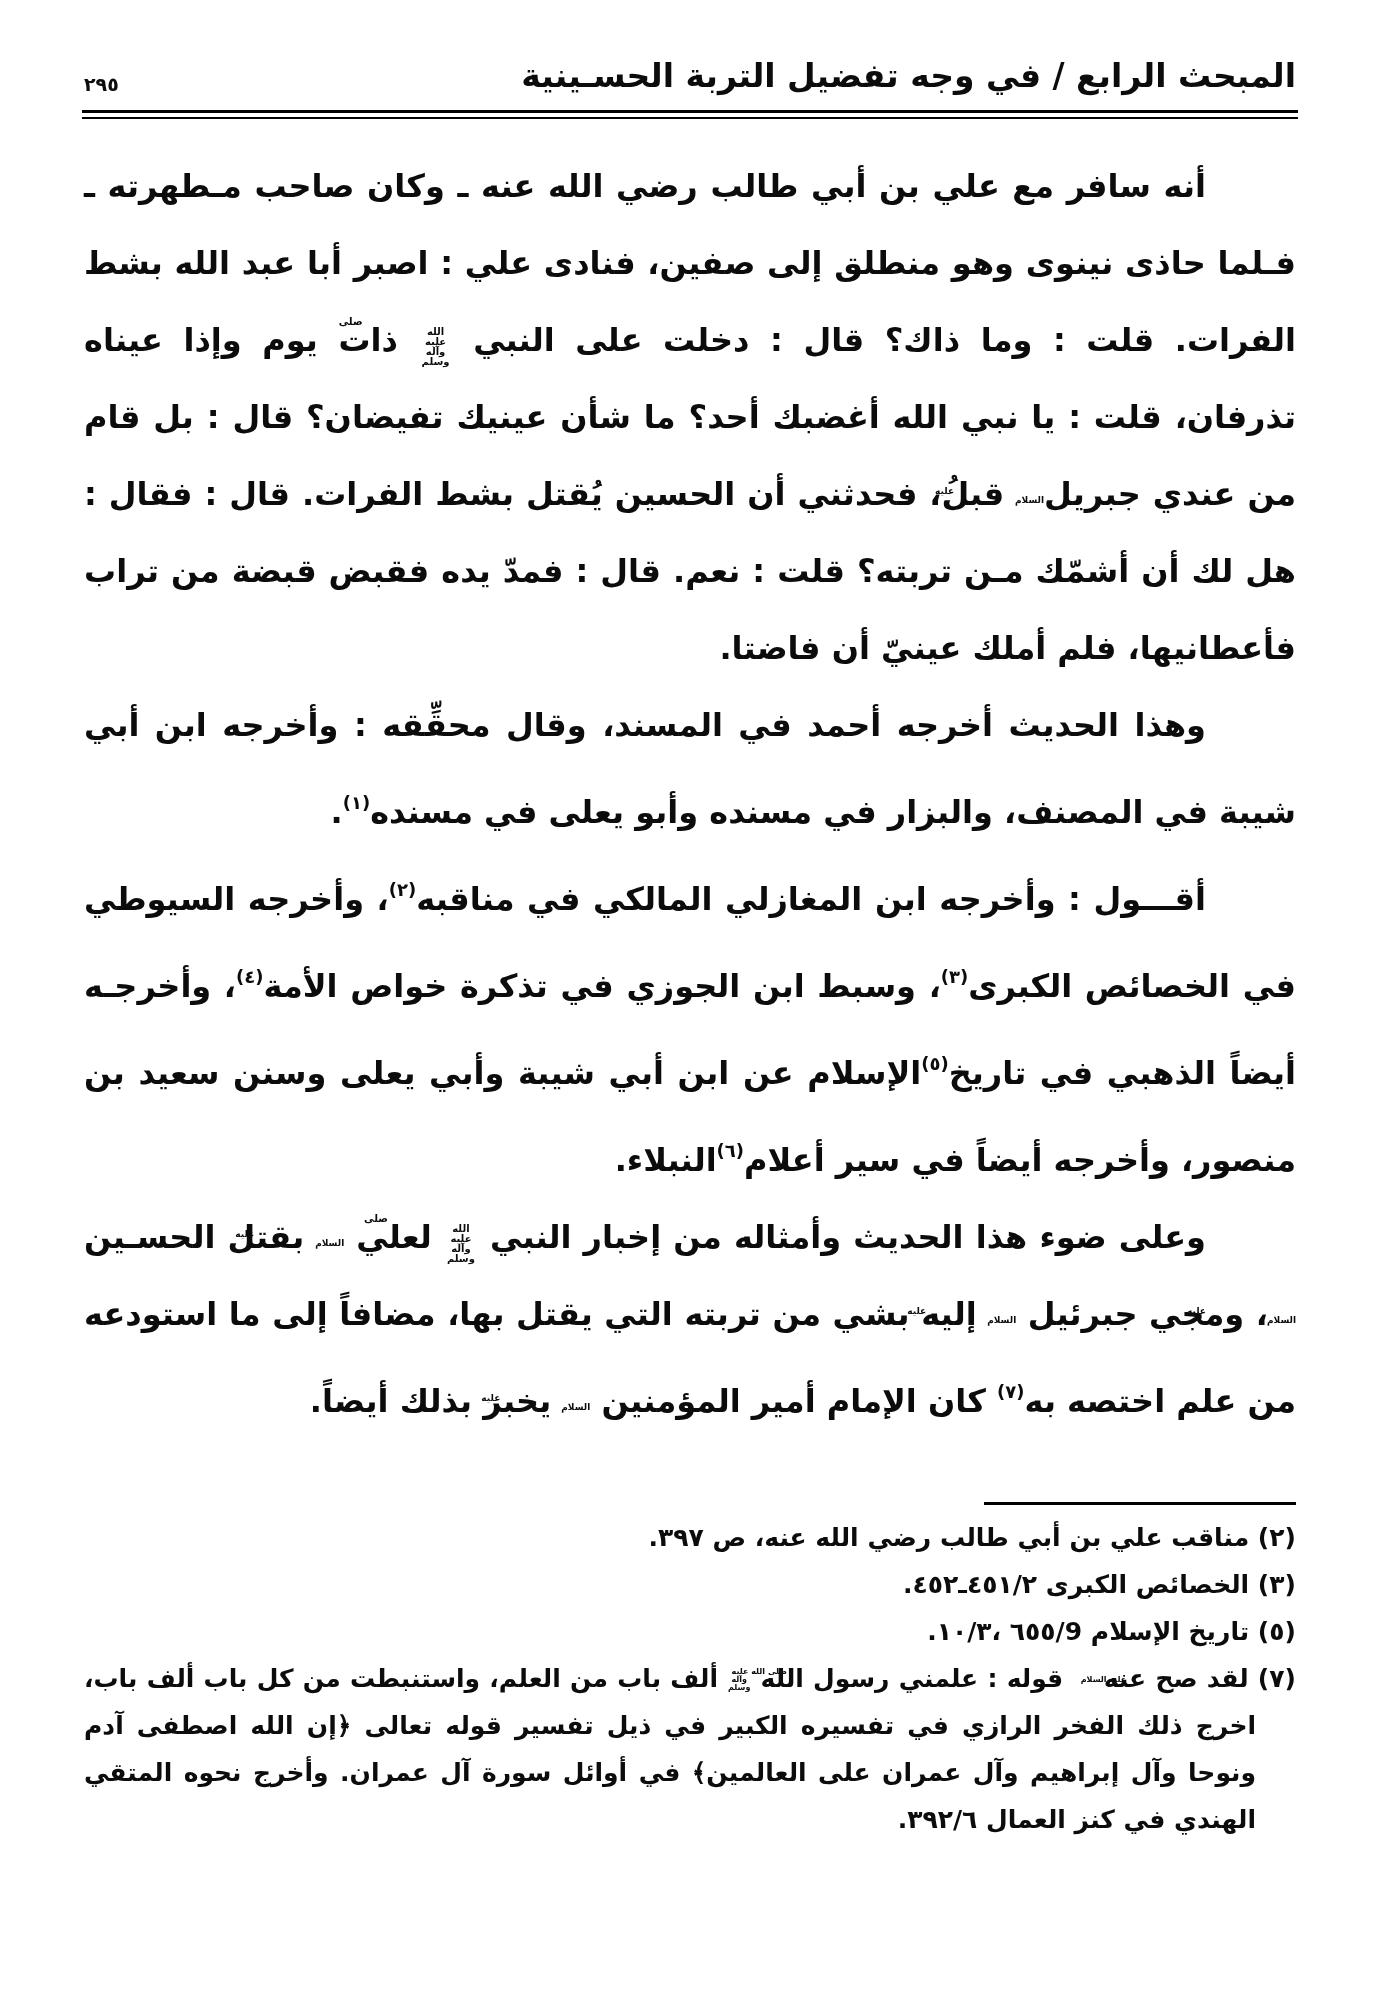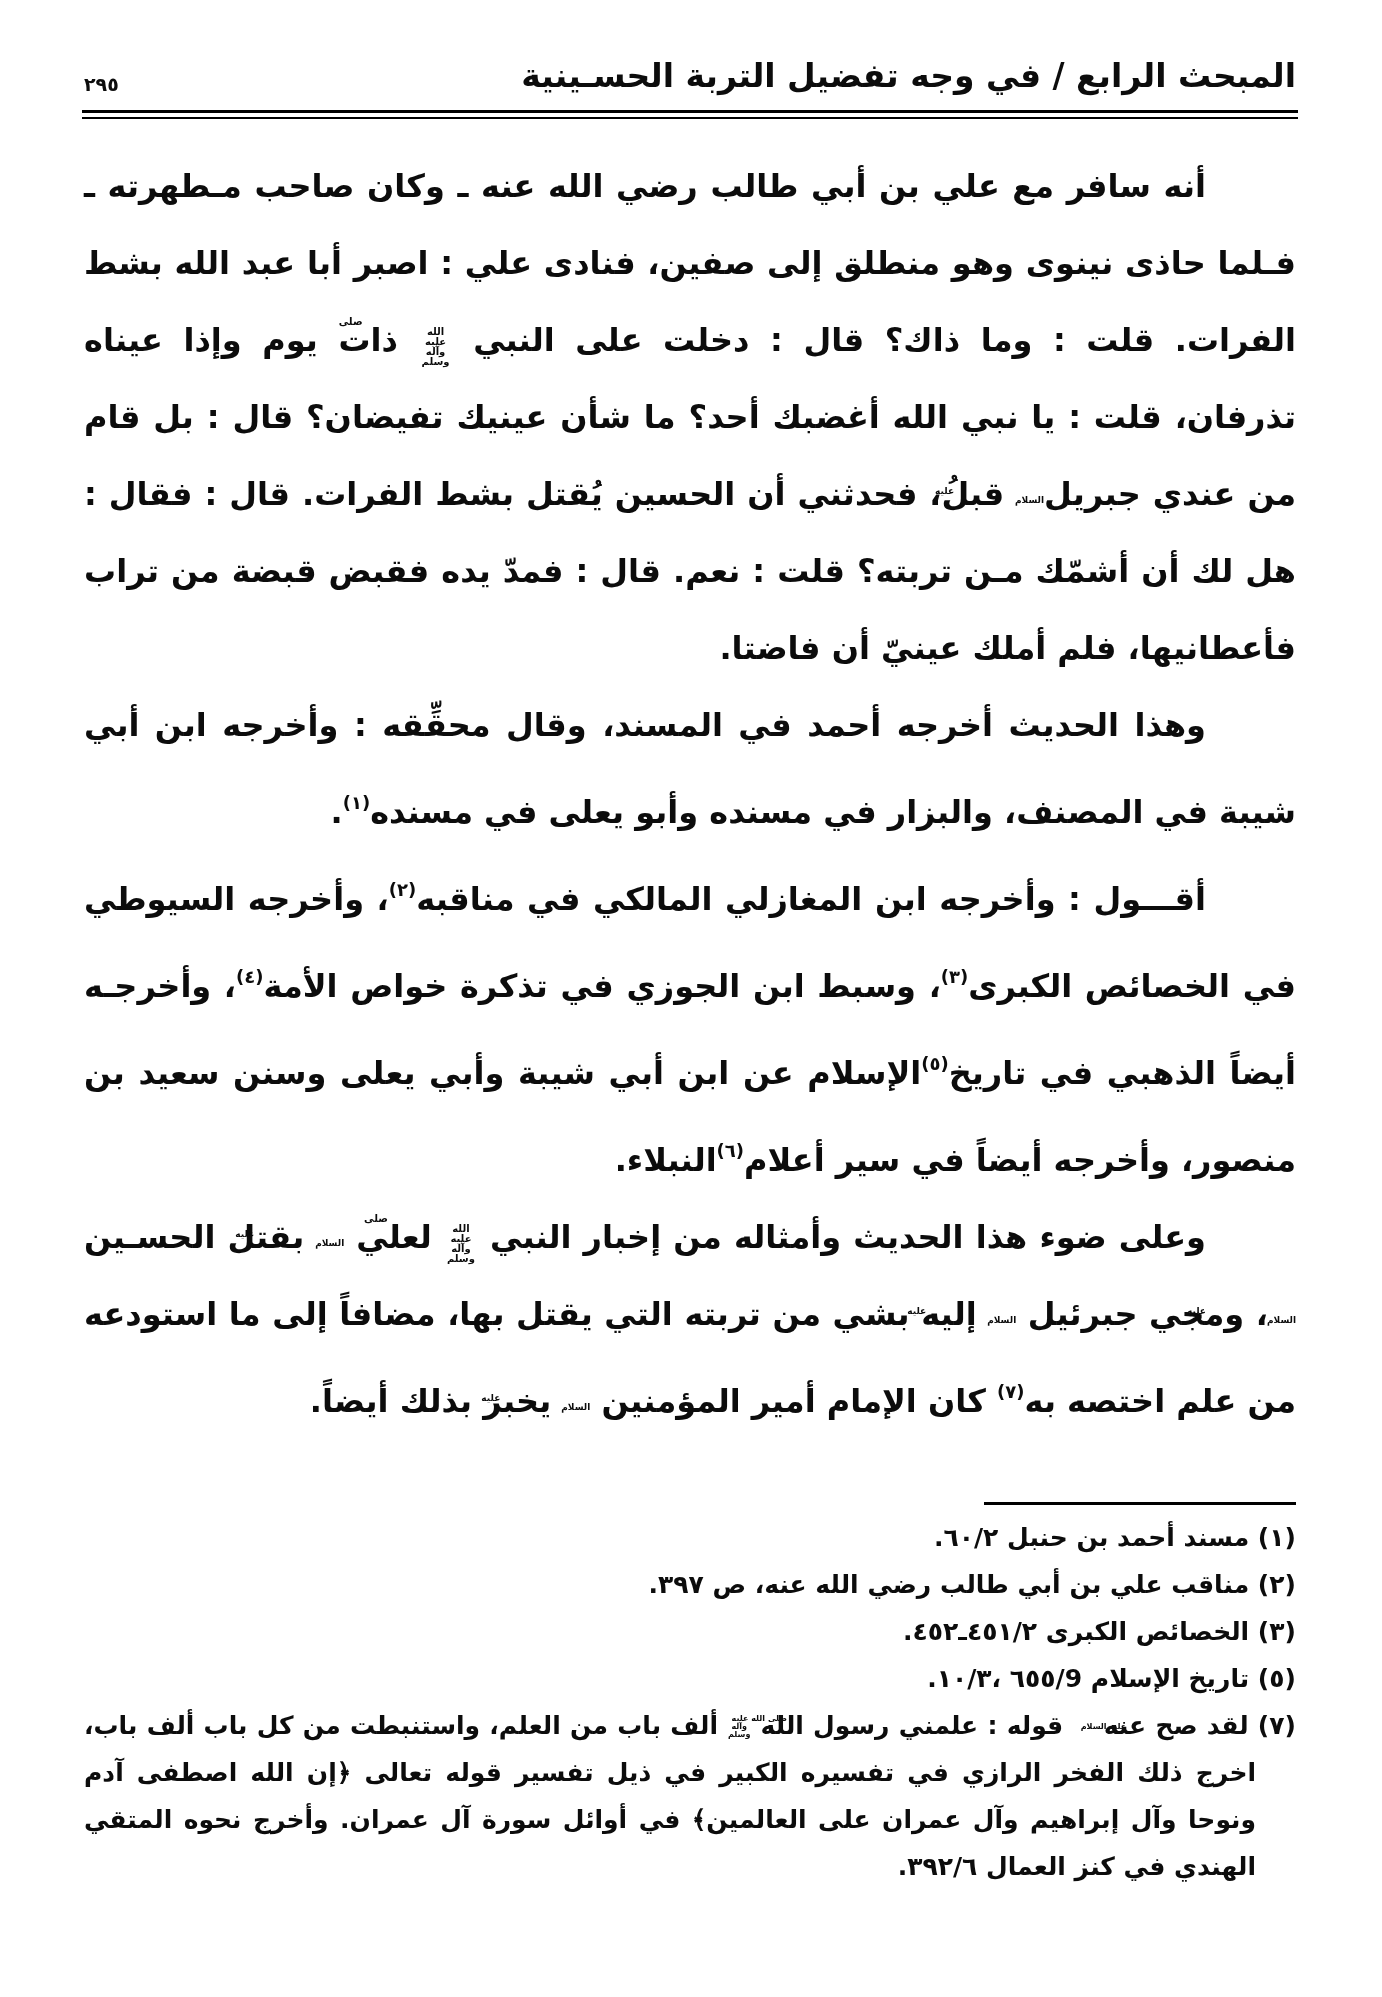--- a/index.html
+++ b/index.html
@@ -84,7 +84,6 @@
     </div>
   <div class="fn-sep"></div>
   <div class="footnotes" id="footnotes">
-      <div>(١) مسند أحمد بن حنبل ‭٦٠/٢‬.</div>
       <div>(٢) مناقب علي بن أبي طالب رضي الله عنه، ص ٣٩٧.</div>
       <div class="fn-row">
         <div class="fn-cell fn-cell-a">(٣) الخصائص الكبرى ‭٤٥٢ـ٤٥١/٢‬.</div>

